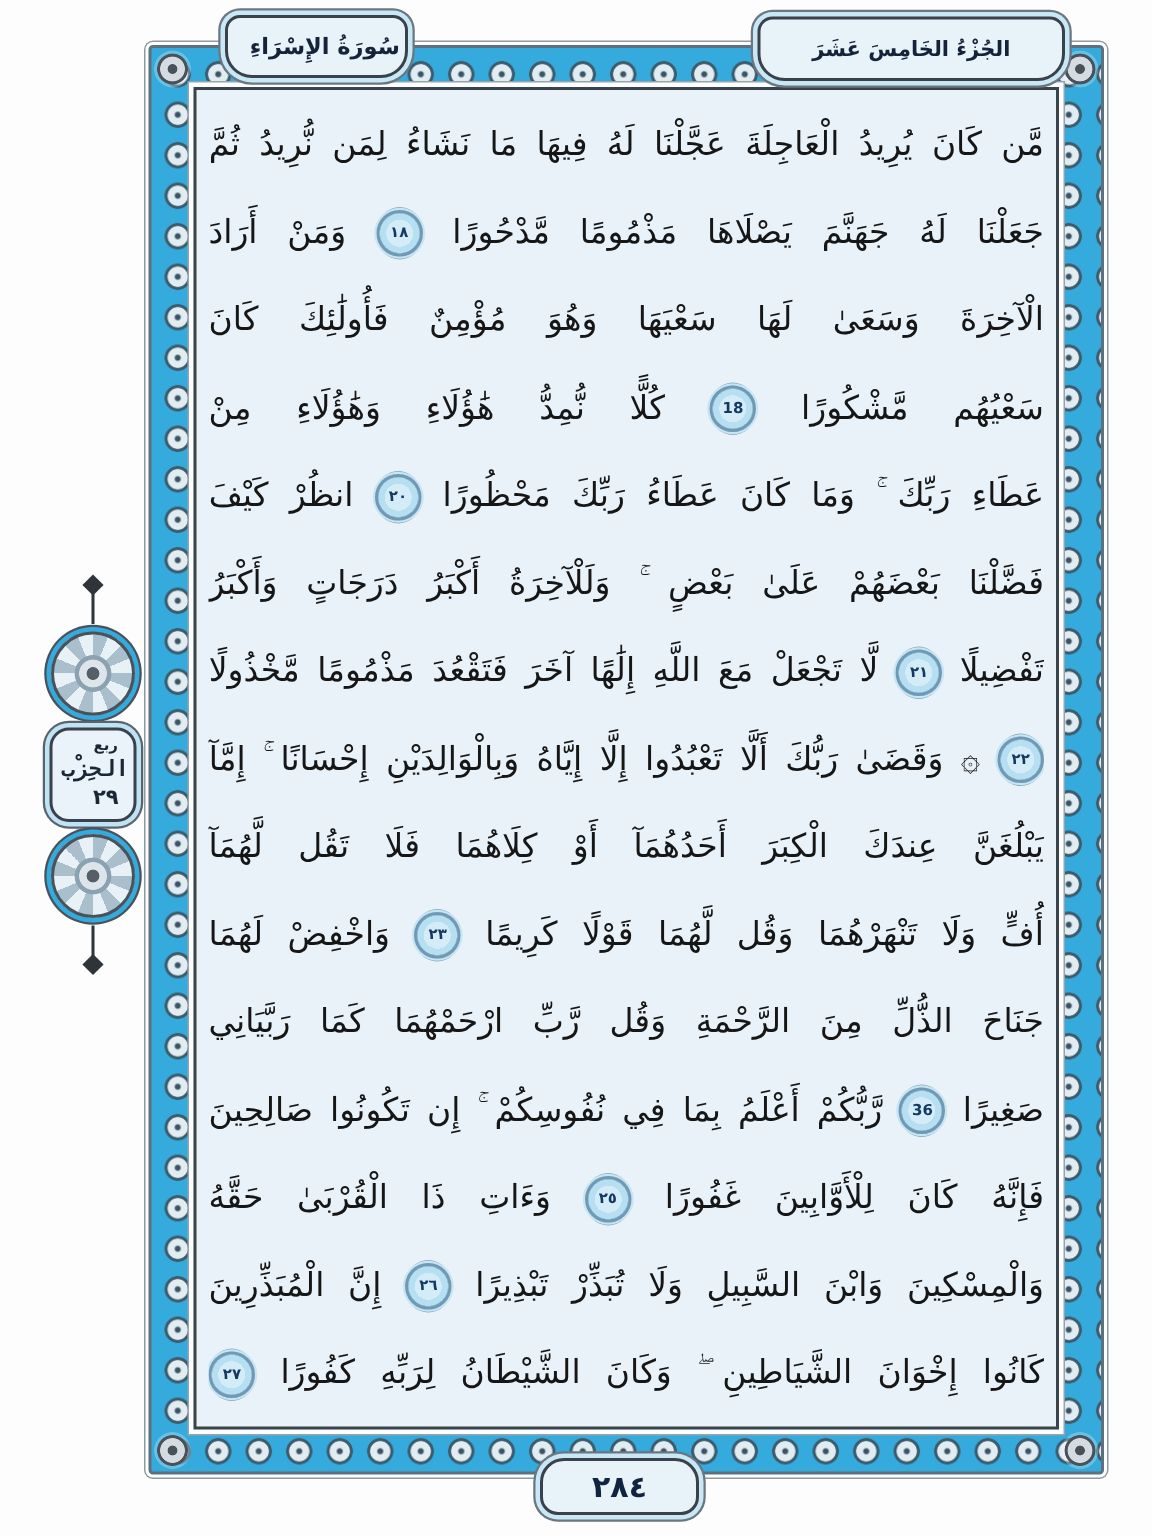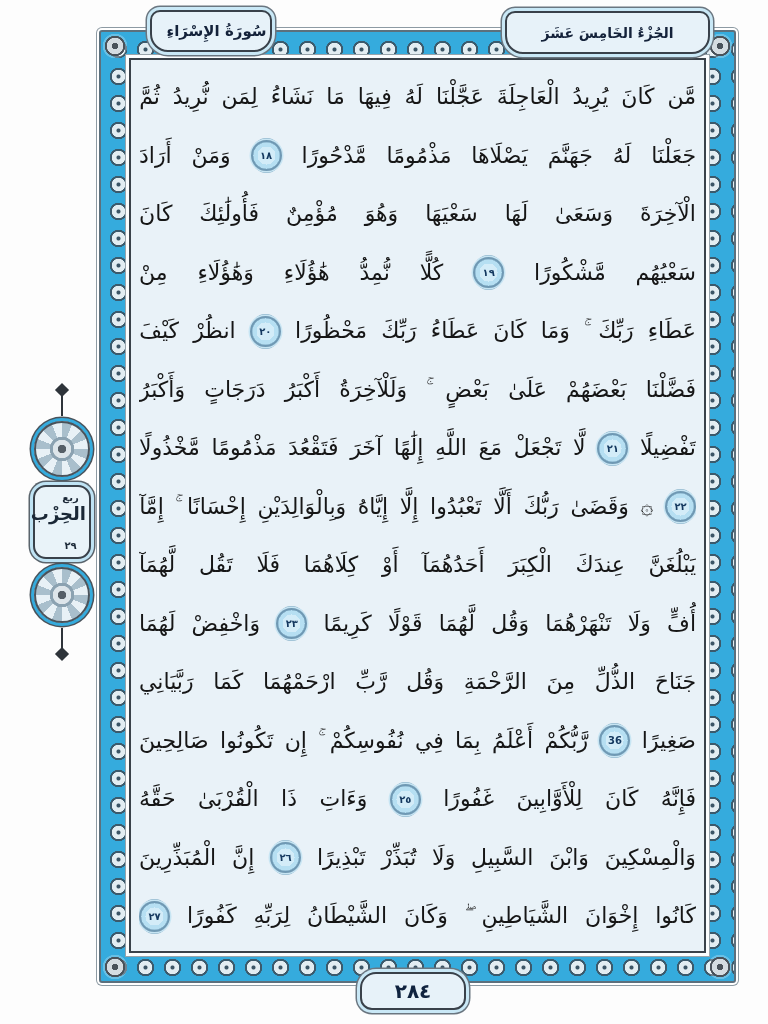--- a/index.html
+++ b/index.html
@@ -186,7 +186,7 @@
         <div class="mushaf-line">
           <span class="word">سَعْيُهُم</span>
           <span class="word">مَّشْكُورًا</span>
-          <span class="ayah-marker">١٩</span>
+          <span class="ayah-marker">18</span>
           <span class="word">كُلًّا</span>
           <span class="word">نُّمِدُّ</span>
           <span class="word">هَٰؤُلَاءِ</span>

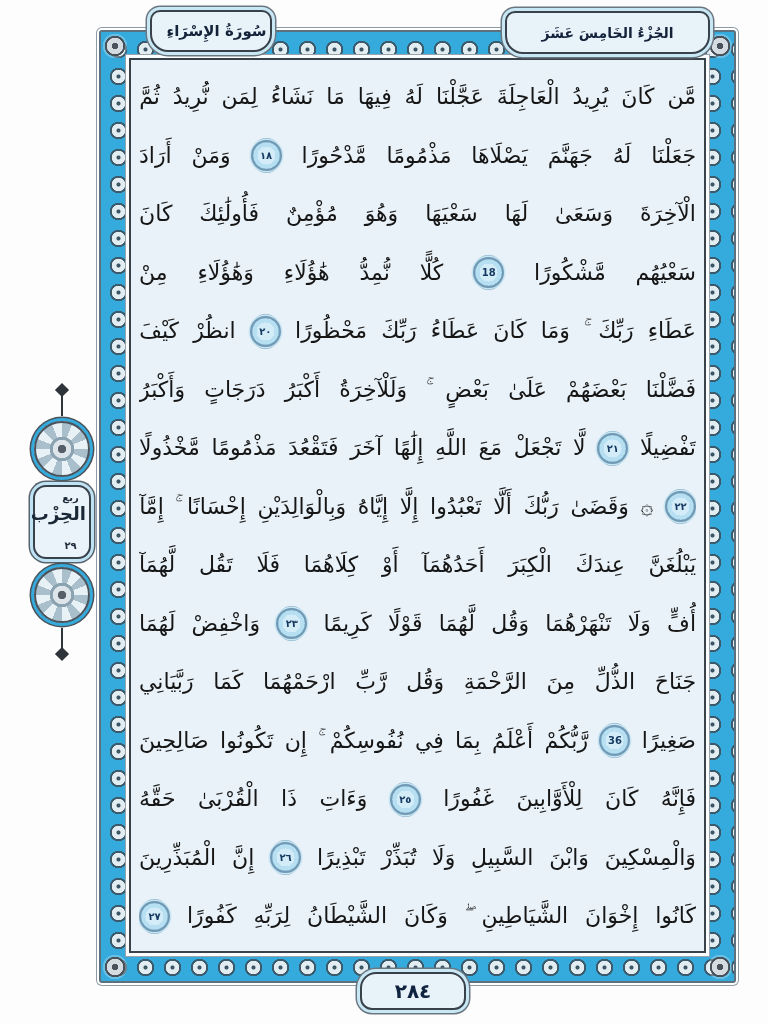--- a/index.html
+++ b/index.html
@@ -112,7 +112,7 @@
     color:#1a2736;
   }
   .hizb-rub  { font-size:10px; font-weight:bold; }
-  .hizb-word { font-size:18px; font-weight:bold; }
+  .hizb-word { font-size:15px; font-weight:bold;font-family:Liberation Mono, monospace; }
   .hizb-num  { font-size:10px; font-weight:bold; margin-top:16px; }
 </style>
 </head>

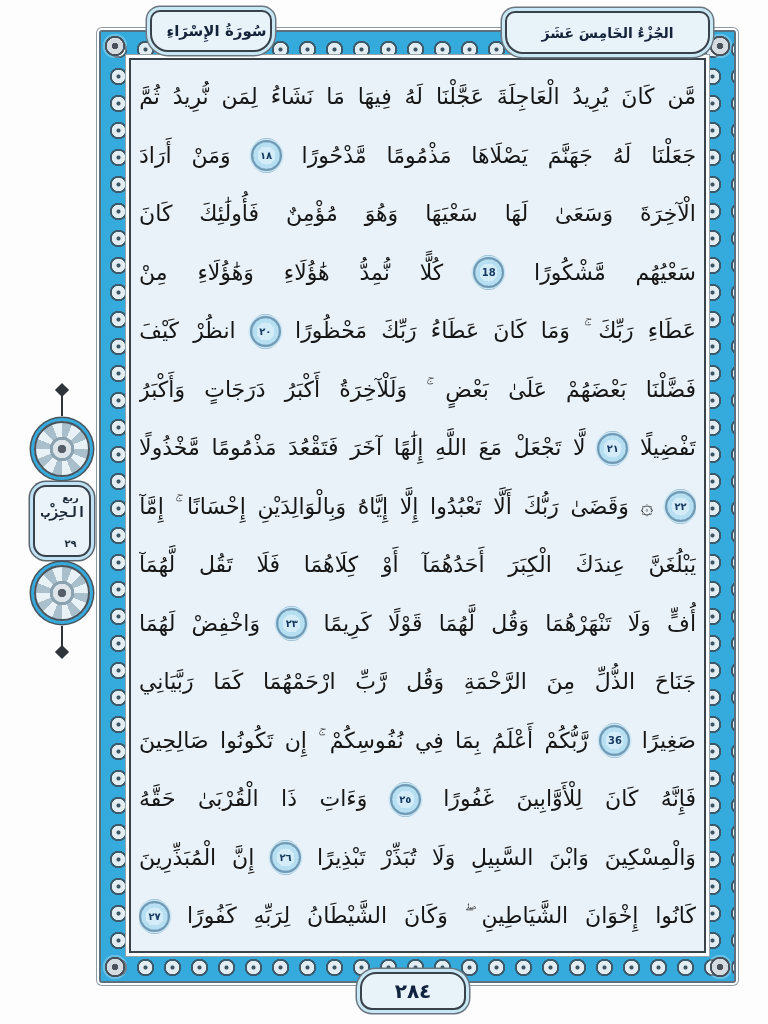--- a/index.html
+++ b/index.html
@@ -113,7 +113,7 @@
   }
   .hizb-rub  { font-size:10px; font-weight:bold; }
   .hizb-word { font-size:15px; font-weight:bold;font-family:Liberation Mono, monospace; }
-  .hizb-num  { font-size:10px; font-weight:bold; margin-top:16px; }
+  .hizb-num  { font-size:14px; font-weight:bold; margin-top:2px; }
 </style>
 </head>
 <body>

